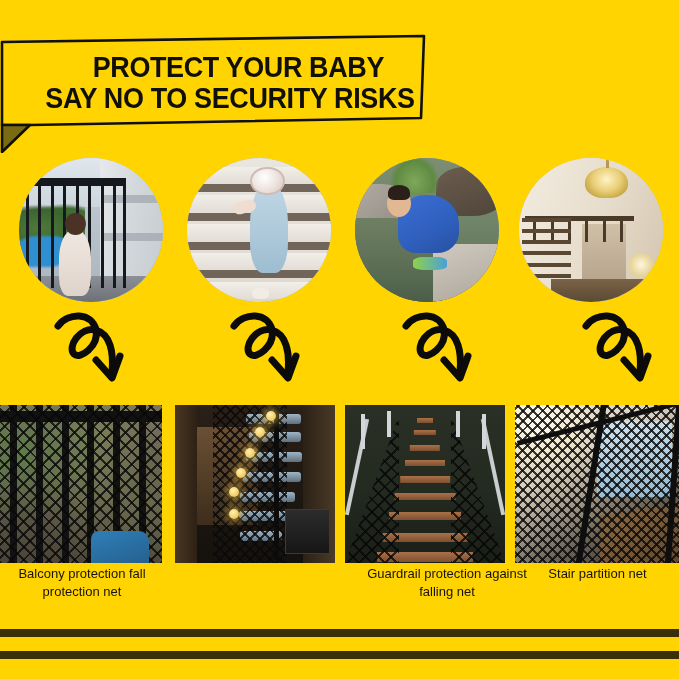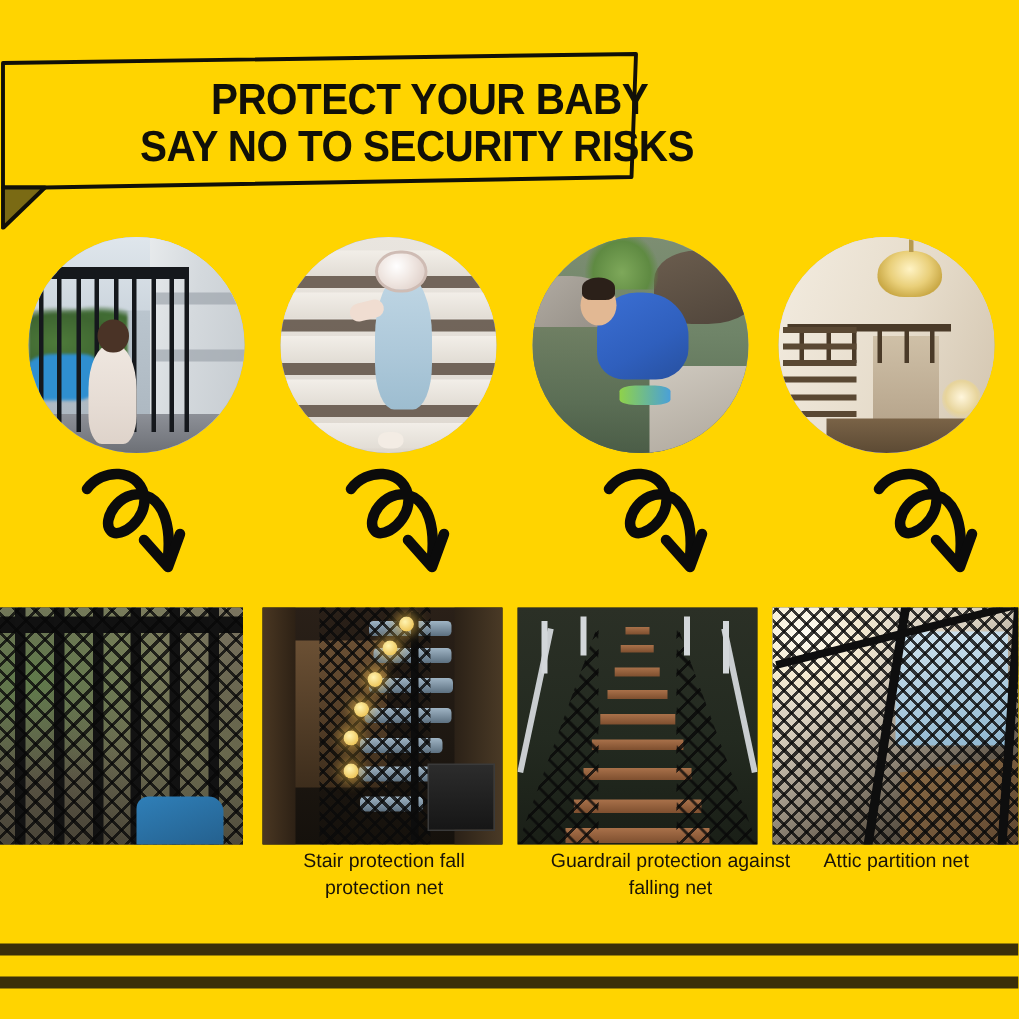--- a/index.html
+++ b/index.html
@@ -20,7 +20,6 @@
     position:absolute; left:0; top:0; width:440px; height:110px;
     display:flex; flex-direction:column; justify-content:center;
     padding-left:20px;
-    margin-left:48px;
   }
   .hl {
     font-family:"Liberation Sans Narrow","Liberation Sans", sans-serif;

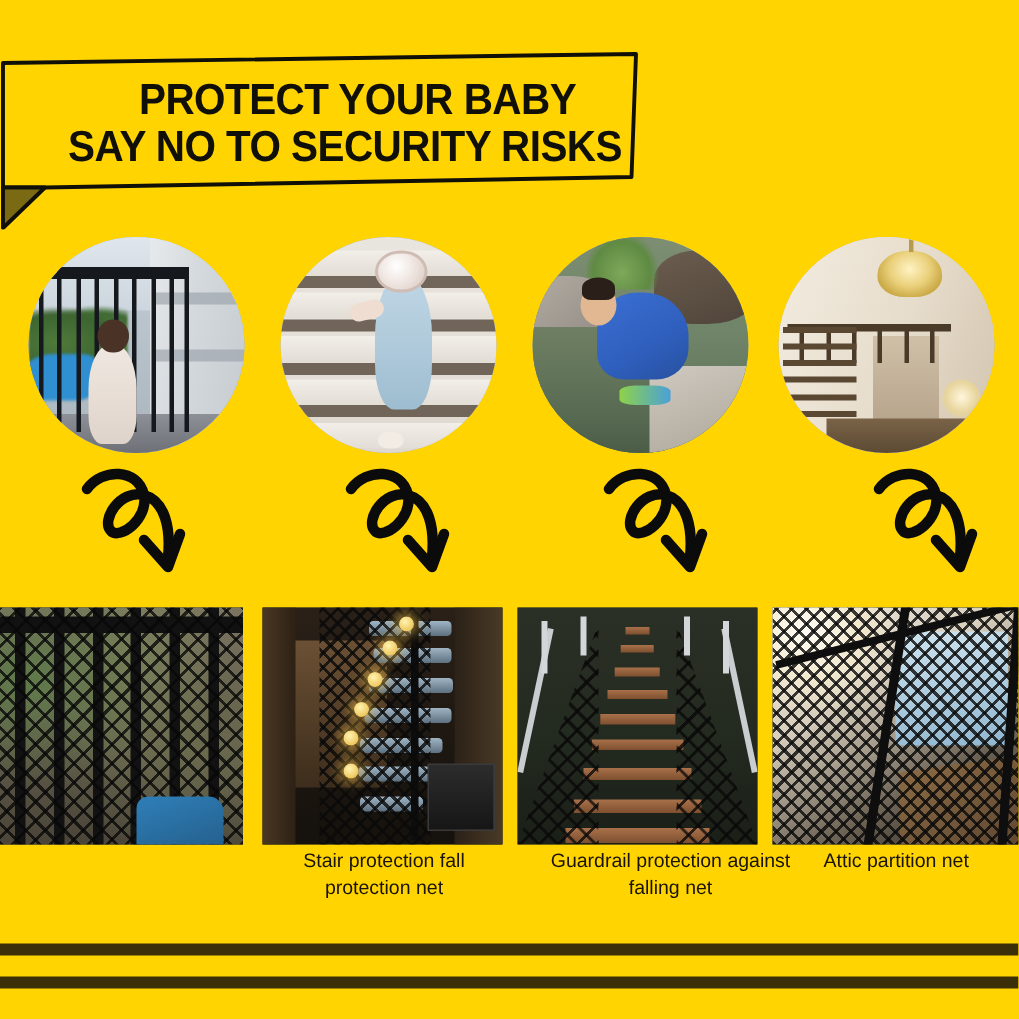--- a/index.html
+++ b/index.html
@@ -451,6 +451,7 @@
   </div>
 
   <div class="cap-row">
+    <div class="cap k0">Balcony protection fall protection net</div>
     <div class="cap k1">Stair protection fall protection net</div>
     <div class="cap k2">Guardrail protection against falling net</div>
     <div class="cap k3">Attic partition net</div>

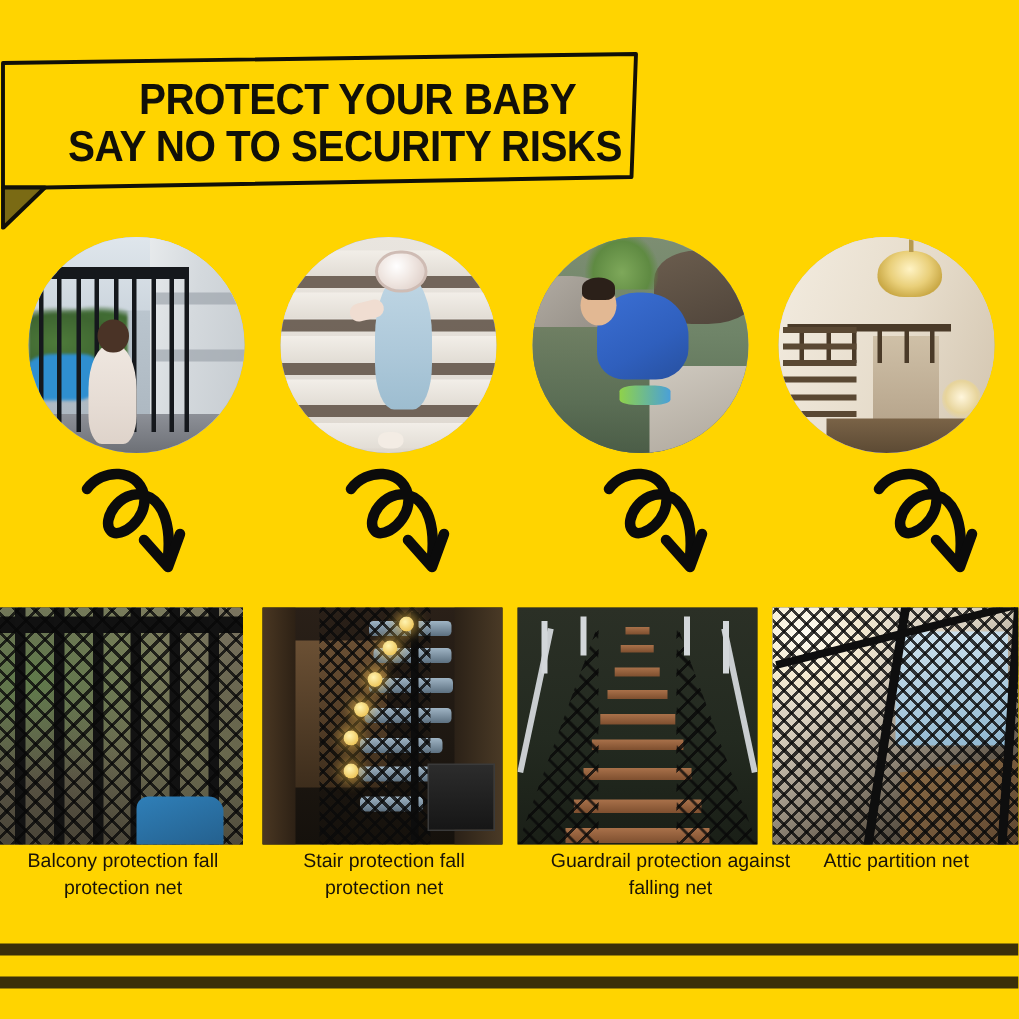--- a/index.html
+++ b/index.html
@@ -452,7 +452,6 @@
 
   <div class="cap-row">
     <div class="cap k0">Balcony protection fall protection net</div>
-    <div class="cap k1">Stair protection fall protection net</div>
     <div class="cap k2">Guardrail protection against falling net</div>
     <div class="cap k3">Attic partition net</div>
   </div>

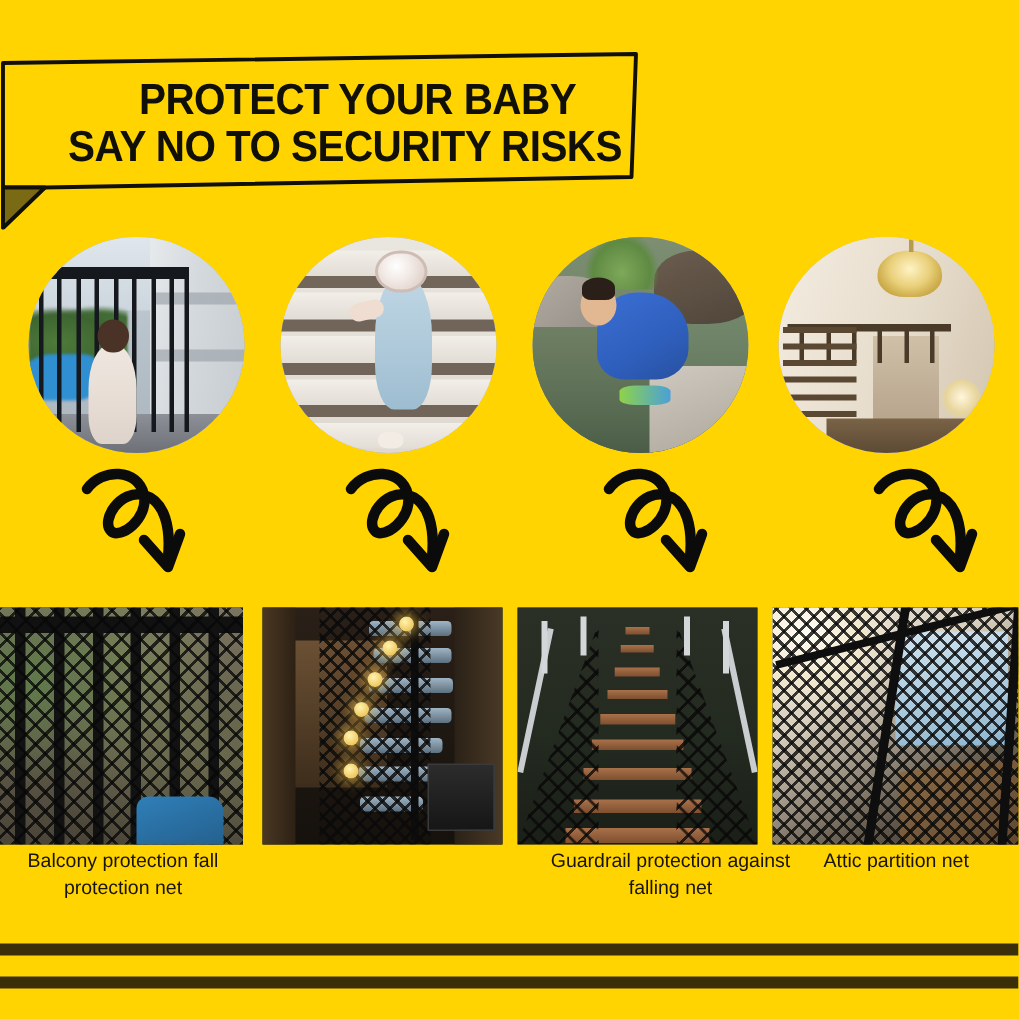--- a/index.html
+++ b/index.html
@@ -453,7 +453,7 @@
   <div class="cap-row">
     <div class="cap k0">Balcony protection fall protection net</div>
     <div class="cap k2">Guardrail protection against falling net</div>
-    <div class="cap k3">Attic partition net</div>
+    <div class="cap k3">Stair partition net</div>
   </div>
 
   <div class="stripe s1"></div>

